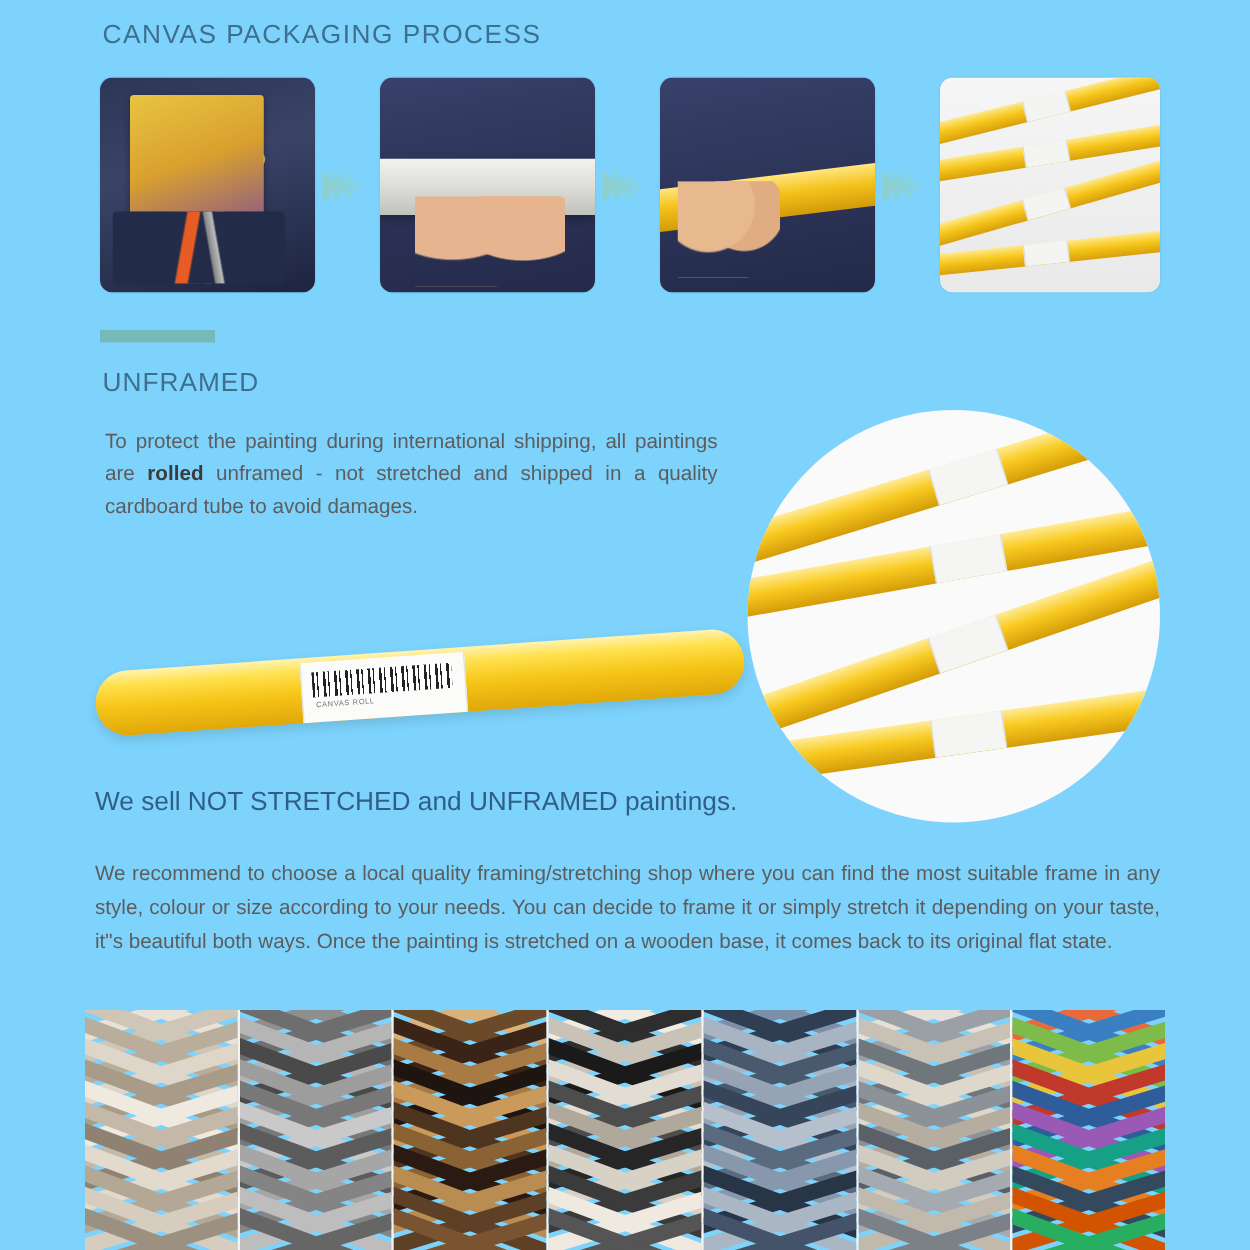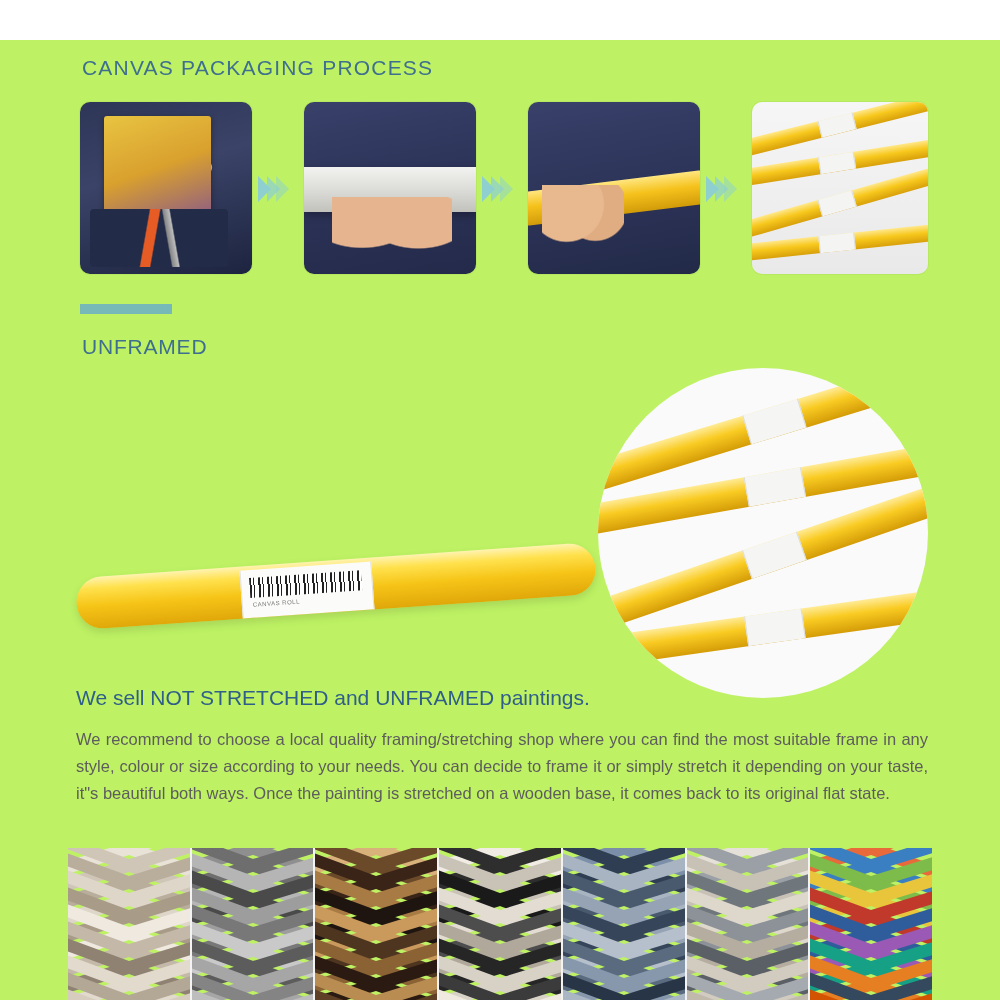--- a/index.html
+++ b/index.html
@@ -19,8 +19,7 @@
   .page {
     position: absolute;
     inset: 0;
-    background: #bef264;
-    margin-top: 40px;
+    background: #7dd3fc;
   }
 
   

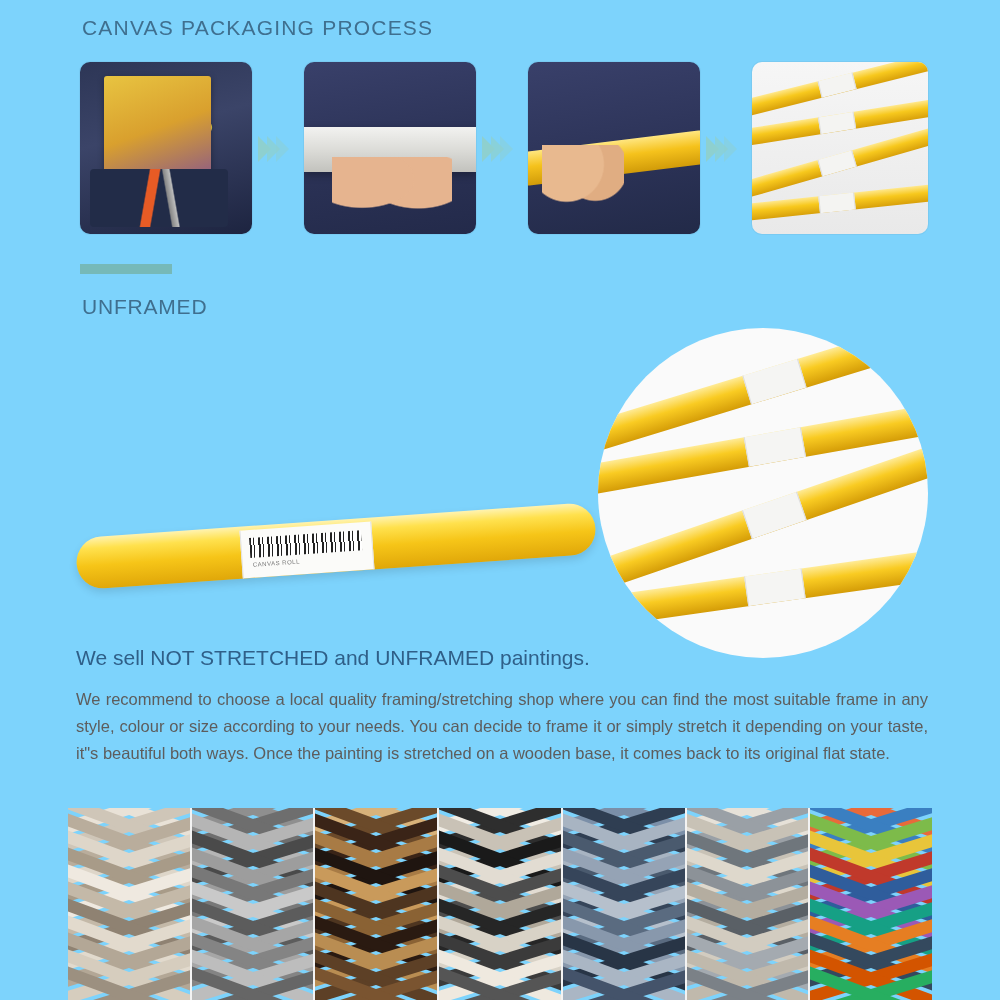--- a/index.html
+++ b/index.html
@@ -410,6 +410,9 @@
   <div class="teal-bar"></div>
   <div class="packaging-title">UNFRAMED</div>
 
+  <div class="packaging-body">
+    <span>To protect the painting during international shipping, all paintings are </span><b>rolled</b><span> unframed - not stretched and shipped in a quality cardboard tube to avoid damages.</span>
+  </div>
 
   <div class="circle-photo">
     <div class="ctube c1">

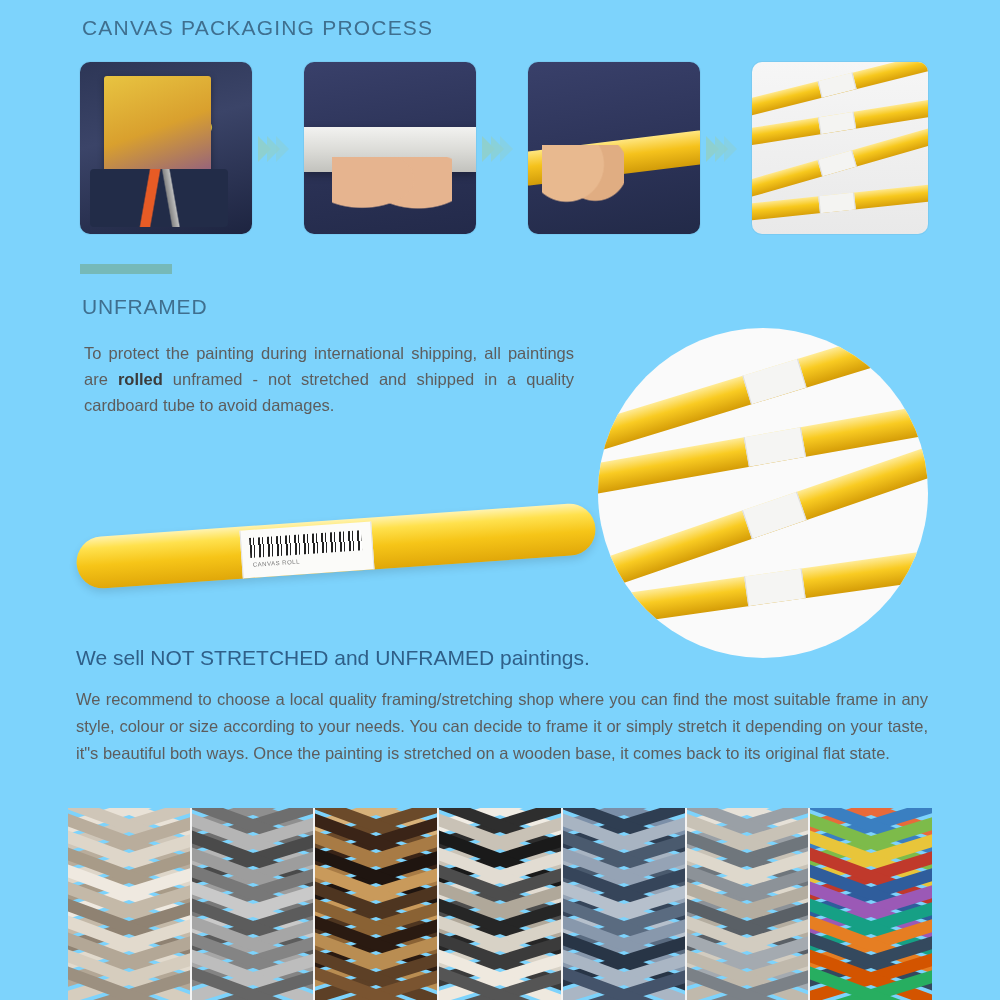--- a/index.html
+++ b/index.html
@@ -302,7 +302,7 @@
   .sell-heading {
     position: absolute;
     left: 76px;
-    top: 646px;
+    top: 630px;
     font-size: 21px;
     color: #2f5f88;
     white-space: nowrap;

